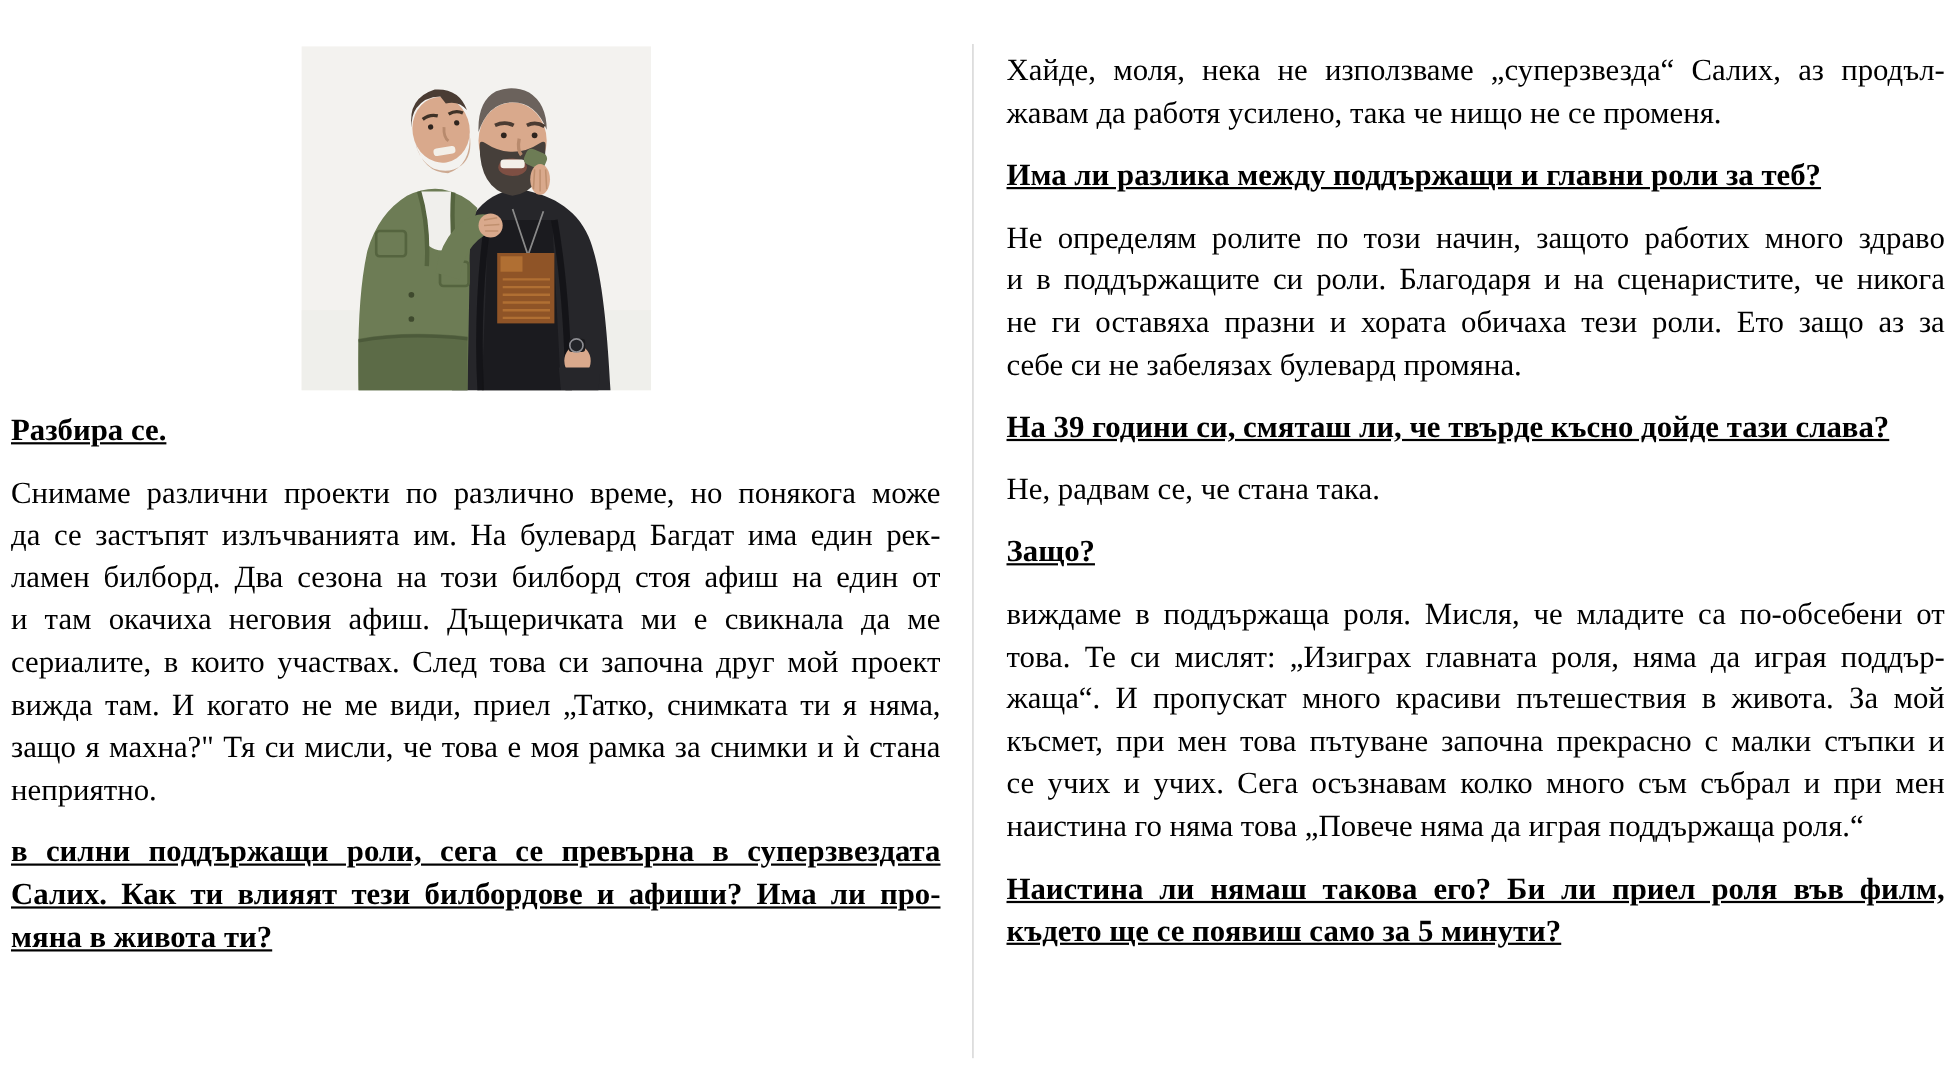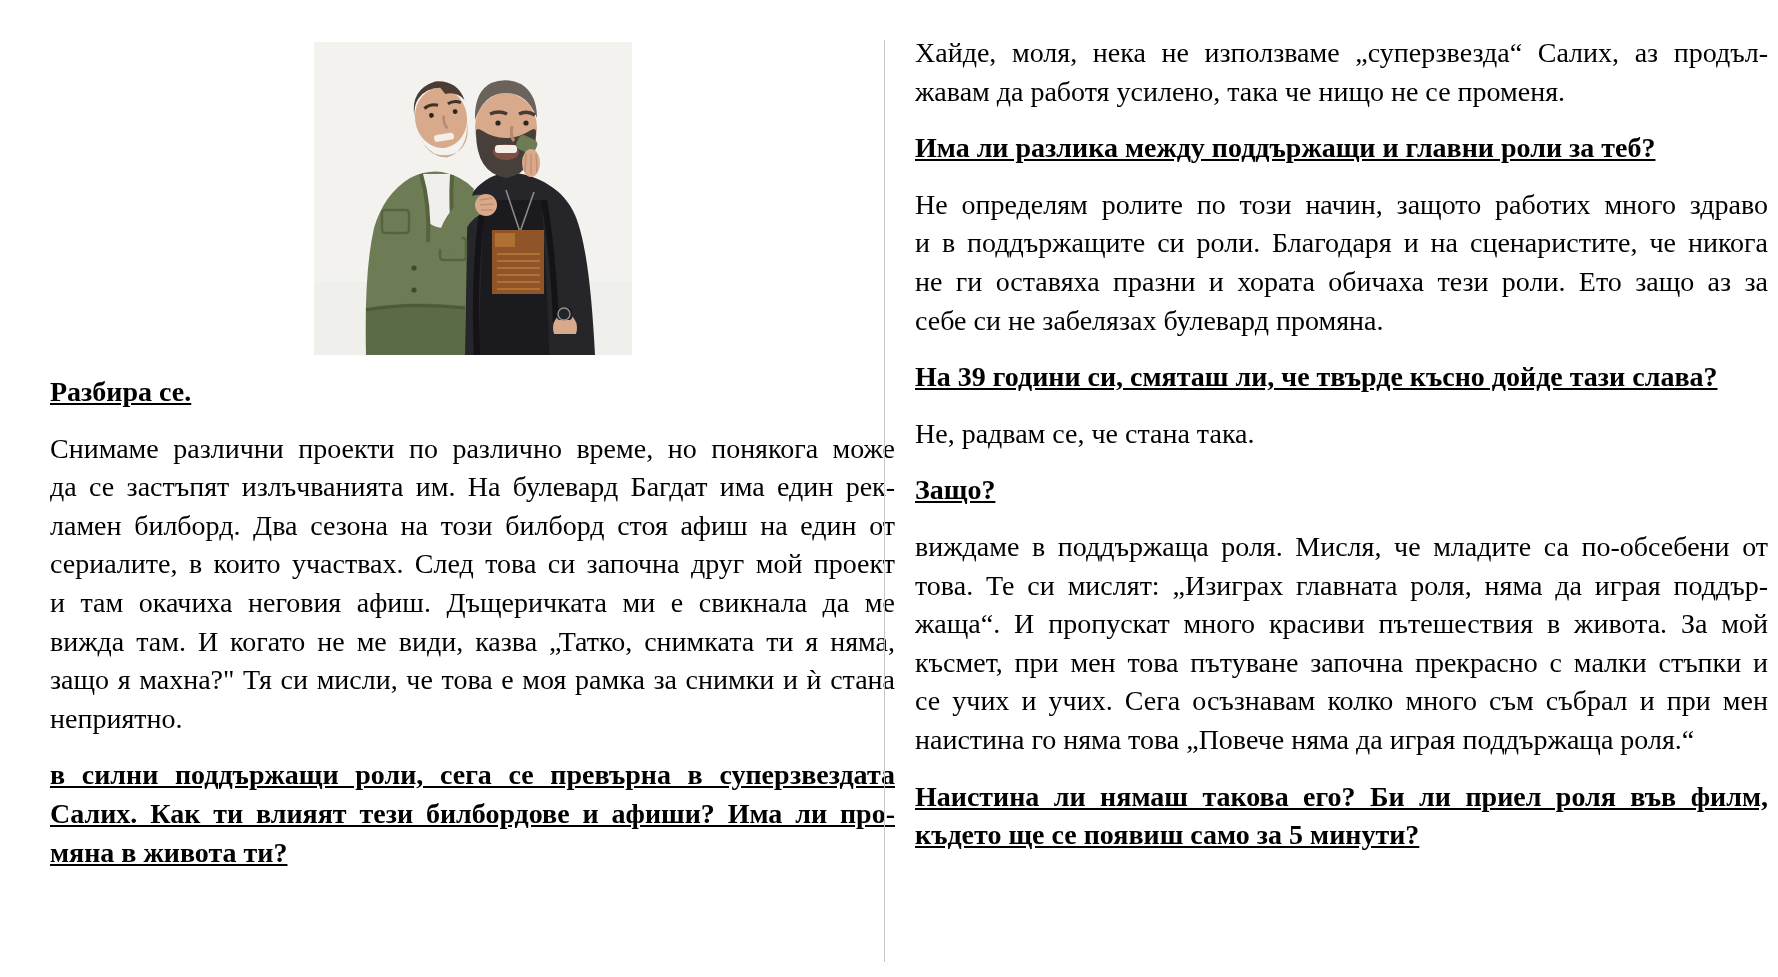--- a/index.html
+++ b/index.html
@@ -14,7 +14,7 @@
   }
   .column { position: absolute; top: 0; }
   .column-left  { left: 10px;  width: 845px; margin-left: 40px; }
-  .column-right { left: 915px; width: 853px; padding-top: 34px; }
+  .column-right { left: 915px; width: 853px; padding-top: 46px; }
   .divider {
     position: absolute;
     left: 884px; top: 40px;

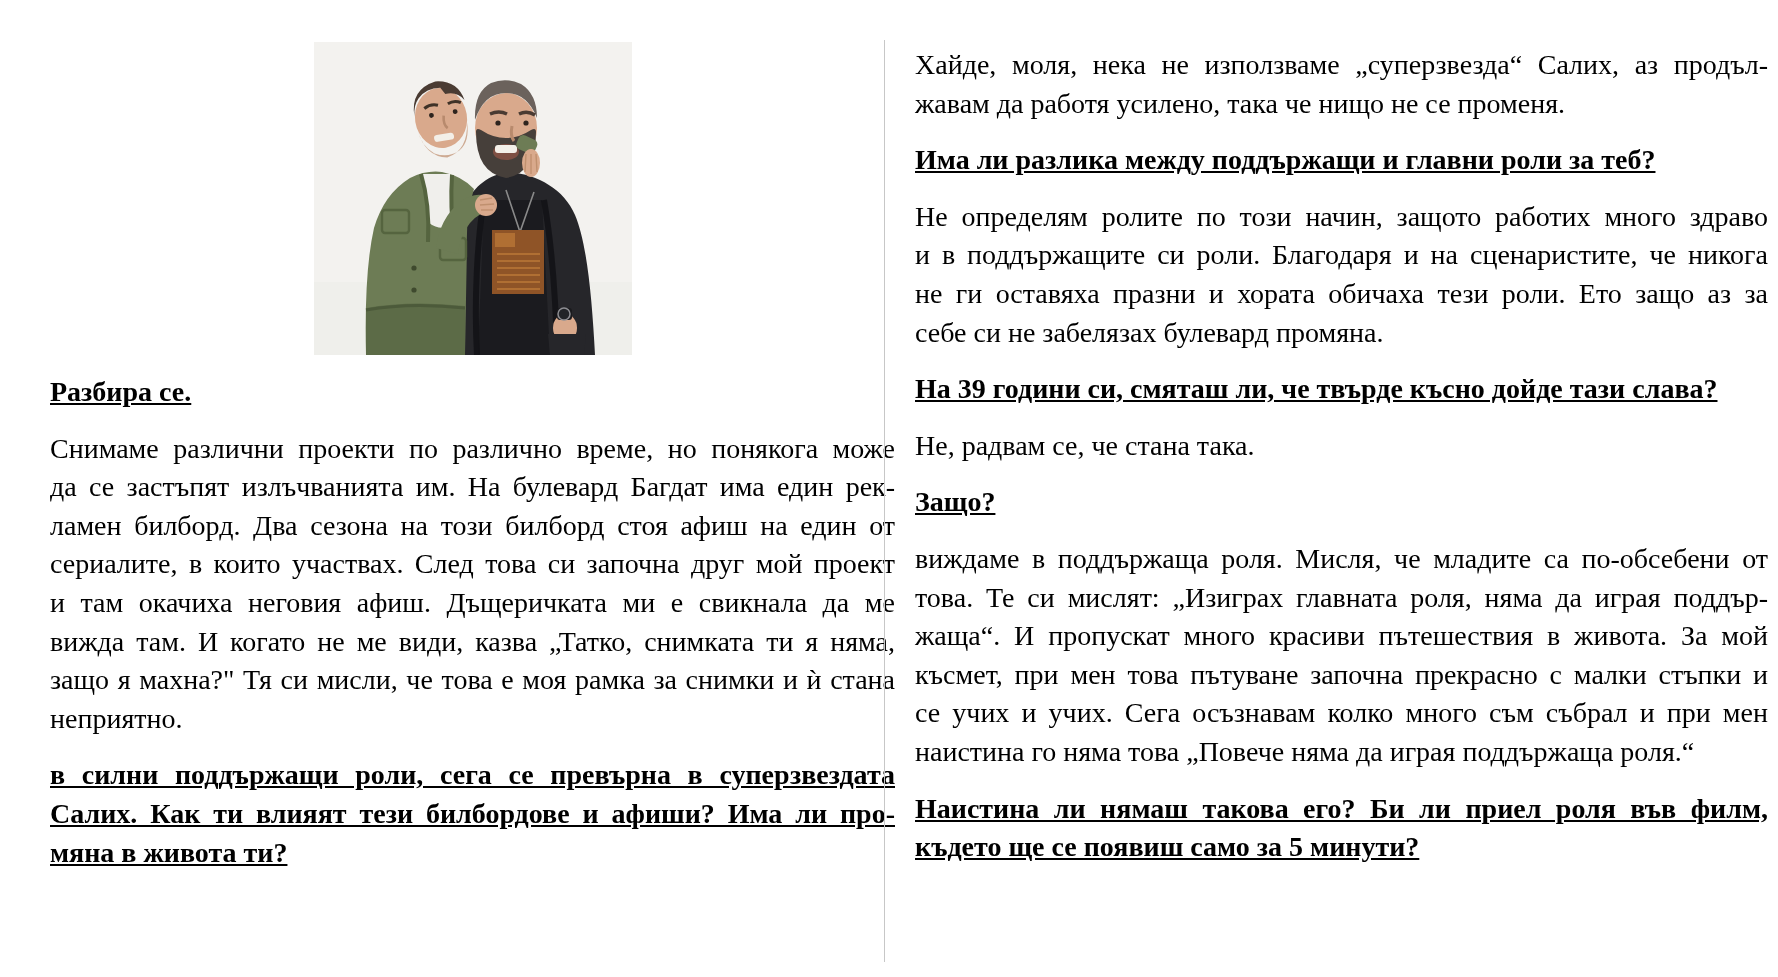--- a/index.html
+++ b/index.html
@@ -13,7 +13,7 @@
     overflow: hidden;
   }
   .column { position: absolute; top: 0; }
-  .column-left  { left: 10px;  width: 845px; margin-left: 40px; }
+  .column-left  { left: 10px;  width: 845px; }
   .column-right { left: 915px; width: 853px; padding-top: 46px; }
   .divider {
     position: absolute;

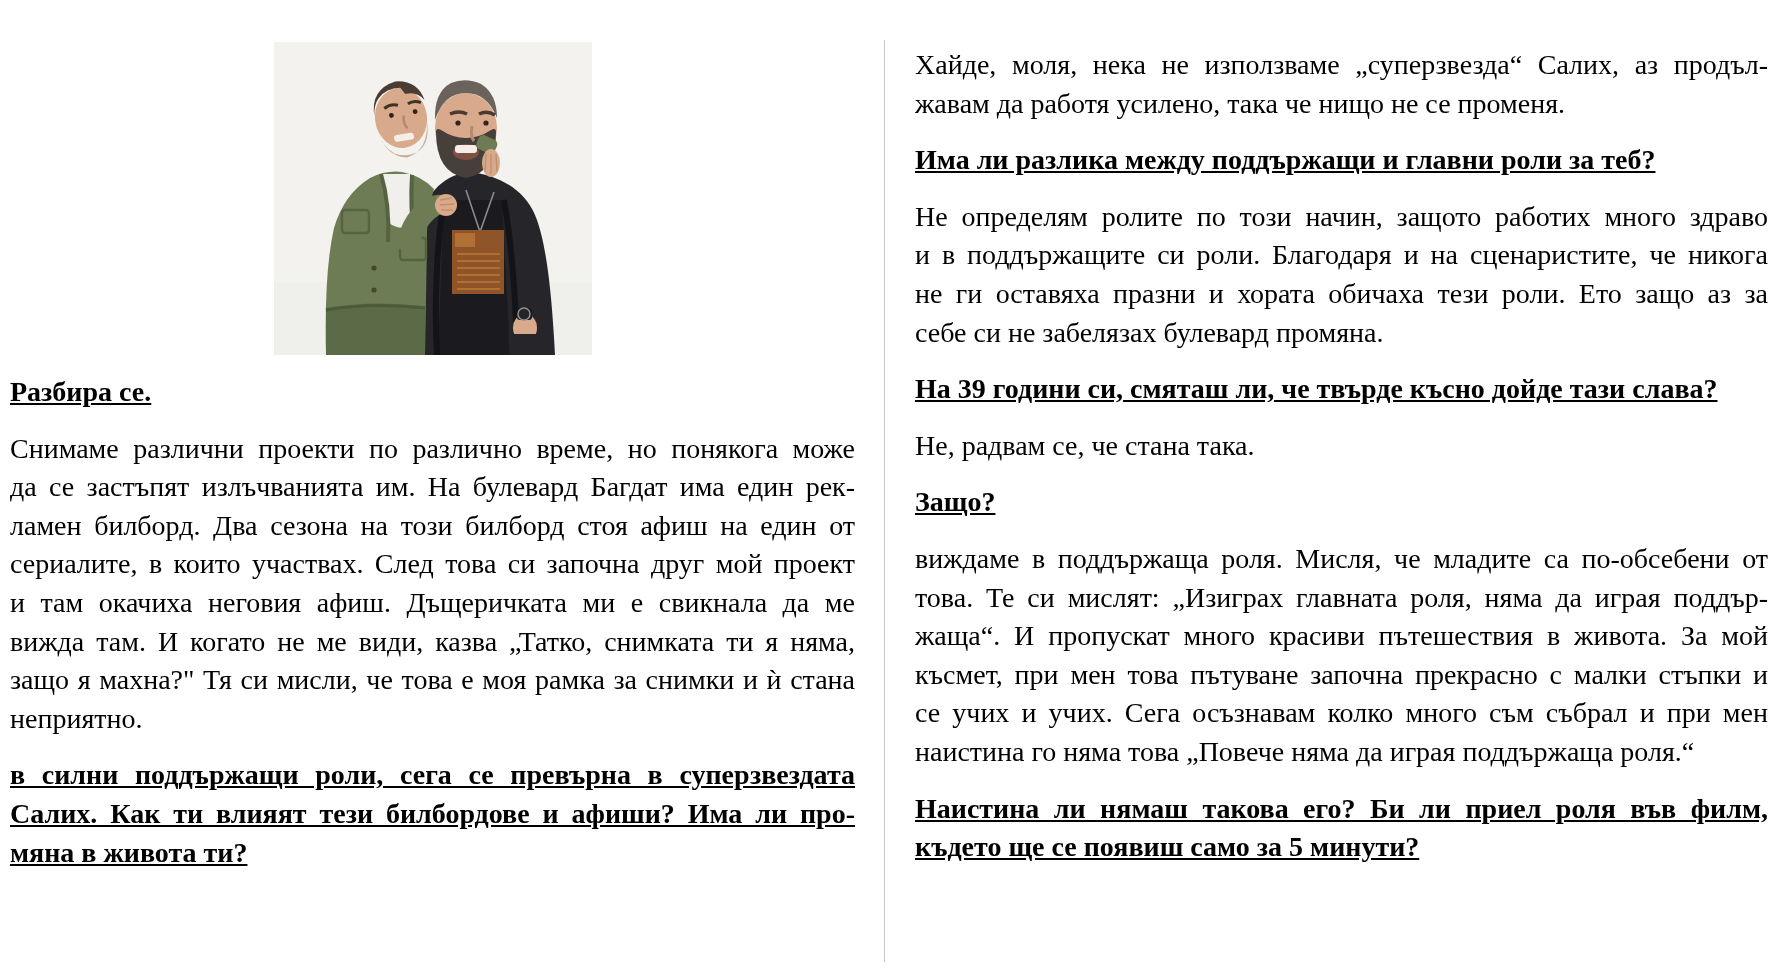--- a/index.html
+++ b/index.html
@@ -129,8 +129,8 @@
         <div class="line">Снимаме различни проекти по различно време, но понякога може</div>
         <div class="line">да се застъпят излъчванията им. На булевард Багдат има един рек-</div>
         <div class="line">ламен билборд. Два сезона на този билборд стоя афиш на един от</div>
+        <div class="line">и там окачиха неговия афиш. Дъщеричката ми е свикнала да ме</div>
         <div class="line">сериалите, в които участвах. След това си започна друг мой проект</div>
-        <div class="line">и там окачиха неговия афиш. Дъщеричката ми е свикнала да ме</div>
         <div class="line">вижда там. И когато не ме види, казва „Татко, снимката ти я няма,</div>
         <div class="line">защо я махна?" Тя си мисли, че това е моя рамка за снимки и ѝ стана</div>
         <div class="line">неприятно.</div>

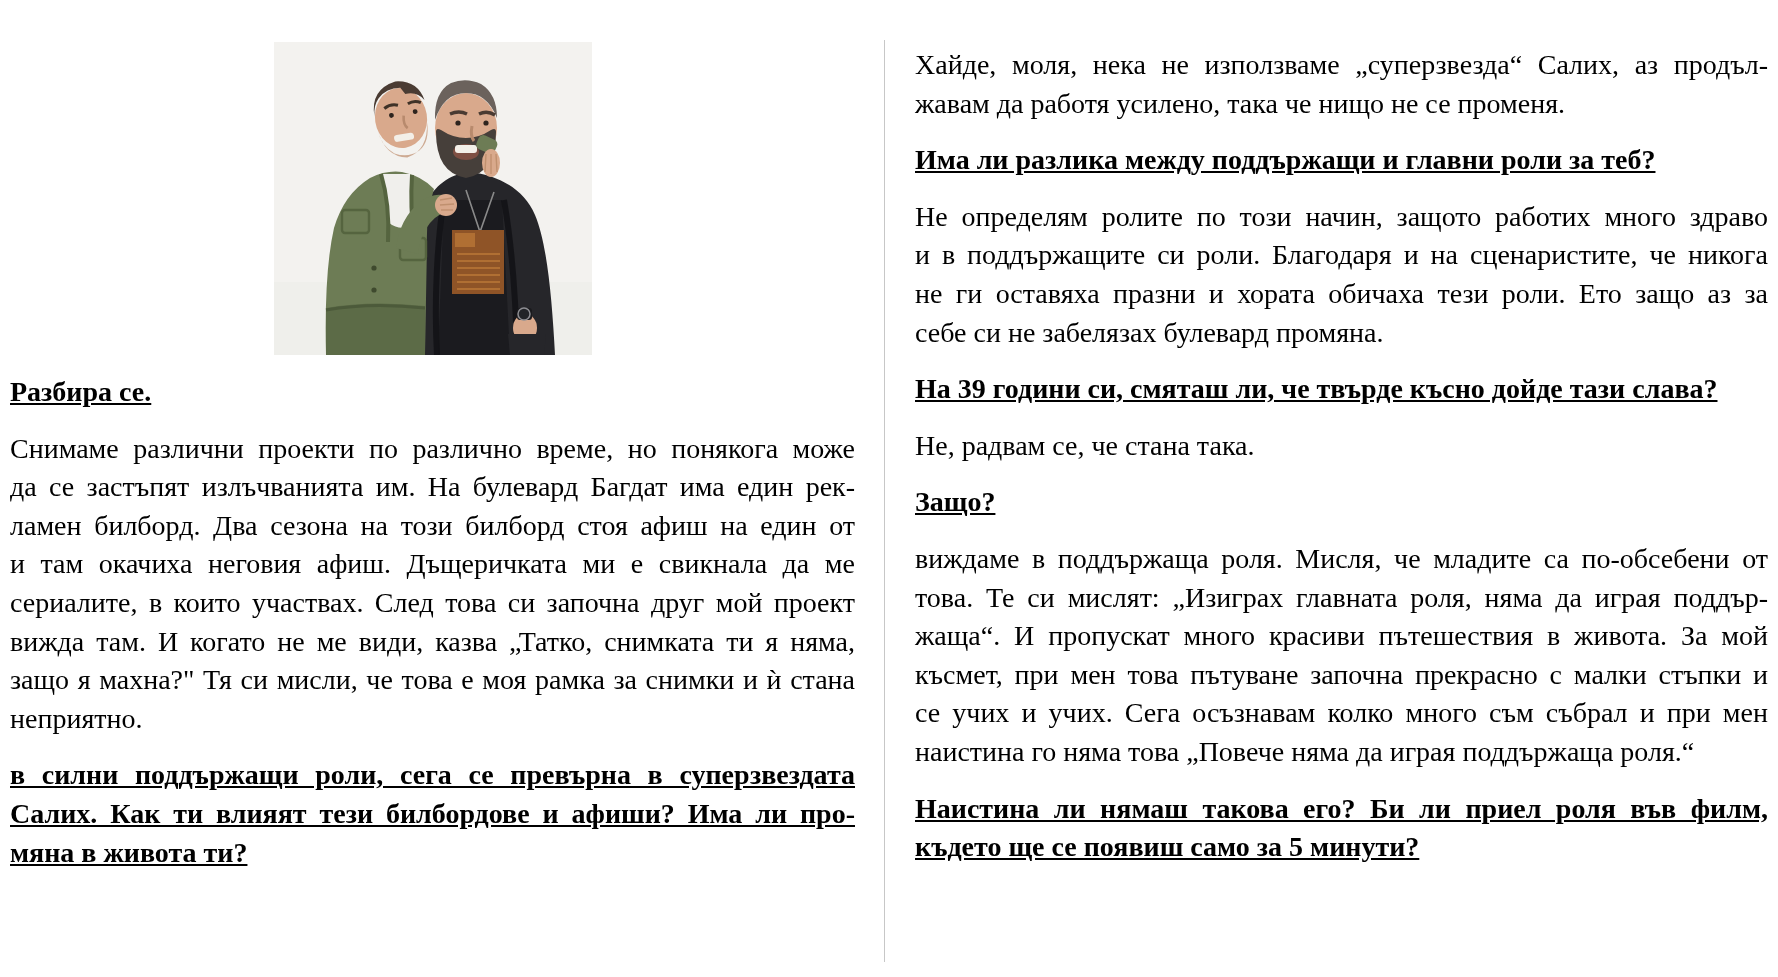--- a/index.html
+++ b/index.html
@@ -131,7 +131,7 @@
         <div class="line">ламен билборд. Два сезона на този билборд стоя афиш на един от</div>
         <div class="line">и там окачиха неговия афиш. Дъщеричката ми е свикнала да ме</div>
         <div class="line">сериалите, в които участвах. След това си започна друг мой проект</div>
-        <div class="line">вижда там. И когато не ме види, казва „Татко, снимката ти я няма,</div>
+        <div class="line">вижда там. И когато не ме види, приел „Татко, снимката ти я няма,</div>
         <div class="line">защо я махна?" Тя си мисли, че това е моя рамка за снимки и ѝ стана</div>
         <div class="line">неприятно.</div>
       </div>

